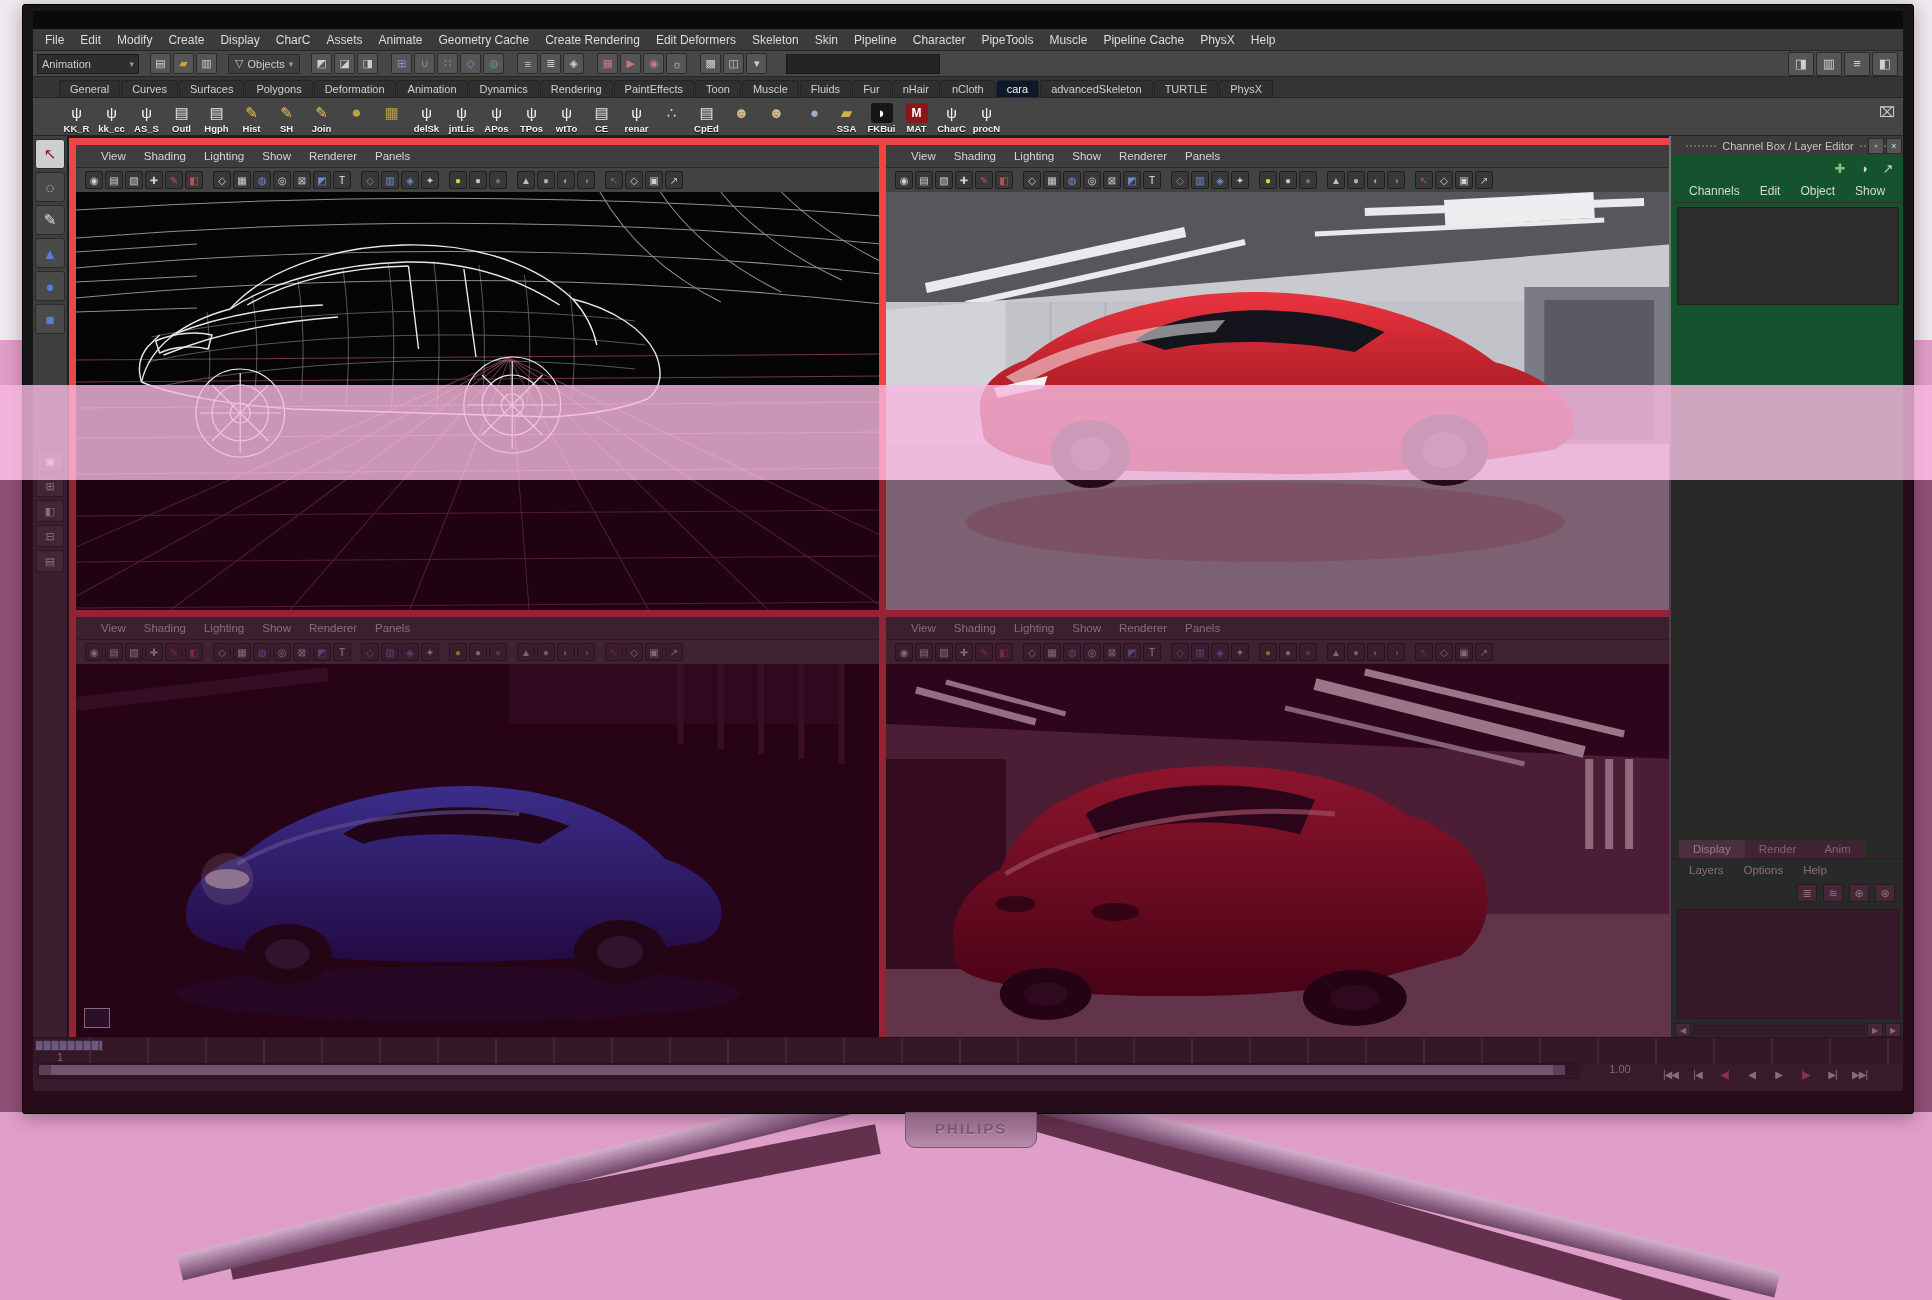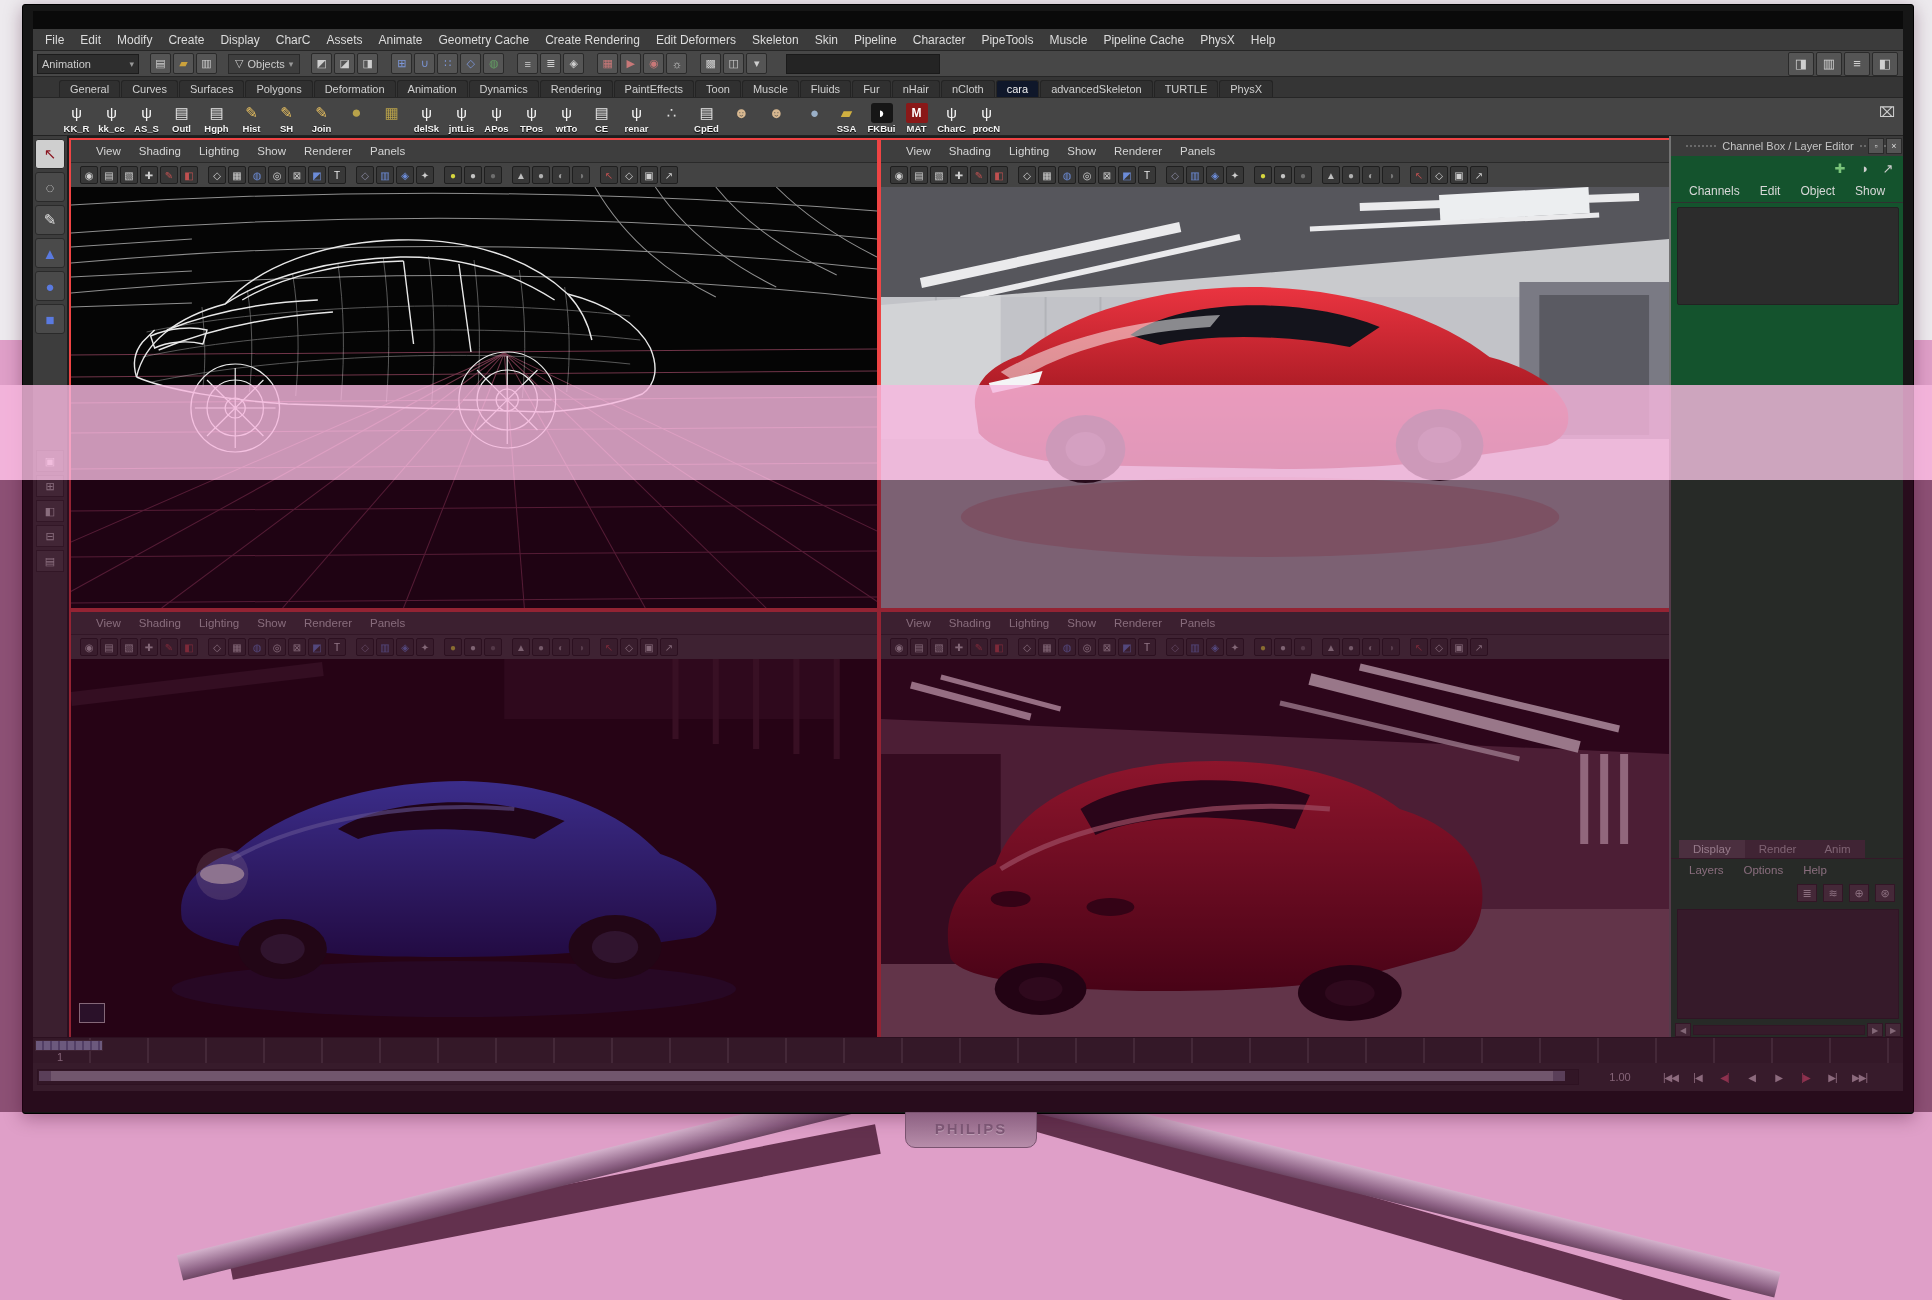--- a/index.html
+++ b/index.html
@@ -79,7 +79,7 @@
       display:flex;align-items:center;justify-content:center;font-size:11px;color:#d8d8d8}
   
   .vp-area{position:absolute;left:34px;top:125px;width:1602px;height:901px;background:#1d1d1d}
-  .vp{position:absolute;background:#2a2a2a;border:2px solid #ef4444}
+  .vp{position:absolute;background:#2a2a2a;border:7px solid #ef4444}
   .vp-menu{height:22px;background:#3e3e3e;display:flex;align-items:center;padding-left:16px;border-bottom:1px solid #2a2a2a}
   .vp-menu span{color:#d4d4d4;font-size:11.5px;padding:0 9px}
   .vp-icons{height:24px;background:#434343;display:flex;align-items:center;padding-left:8px;border-bottom:1px solid #232323}

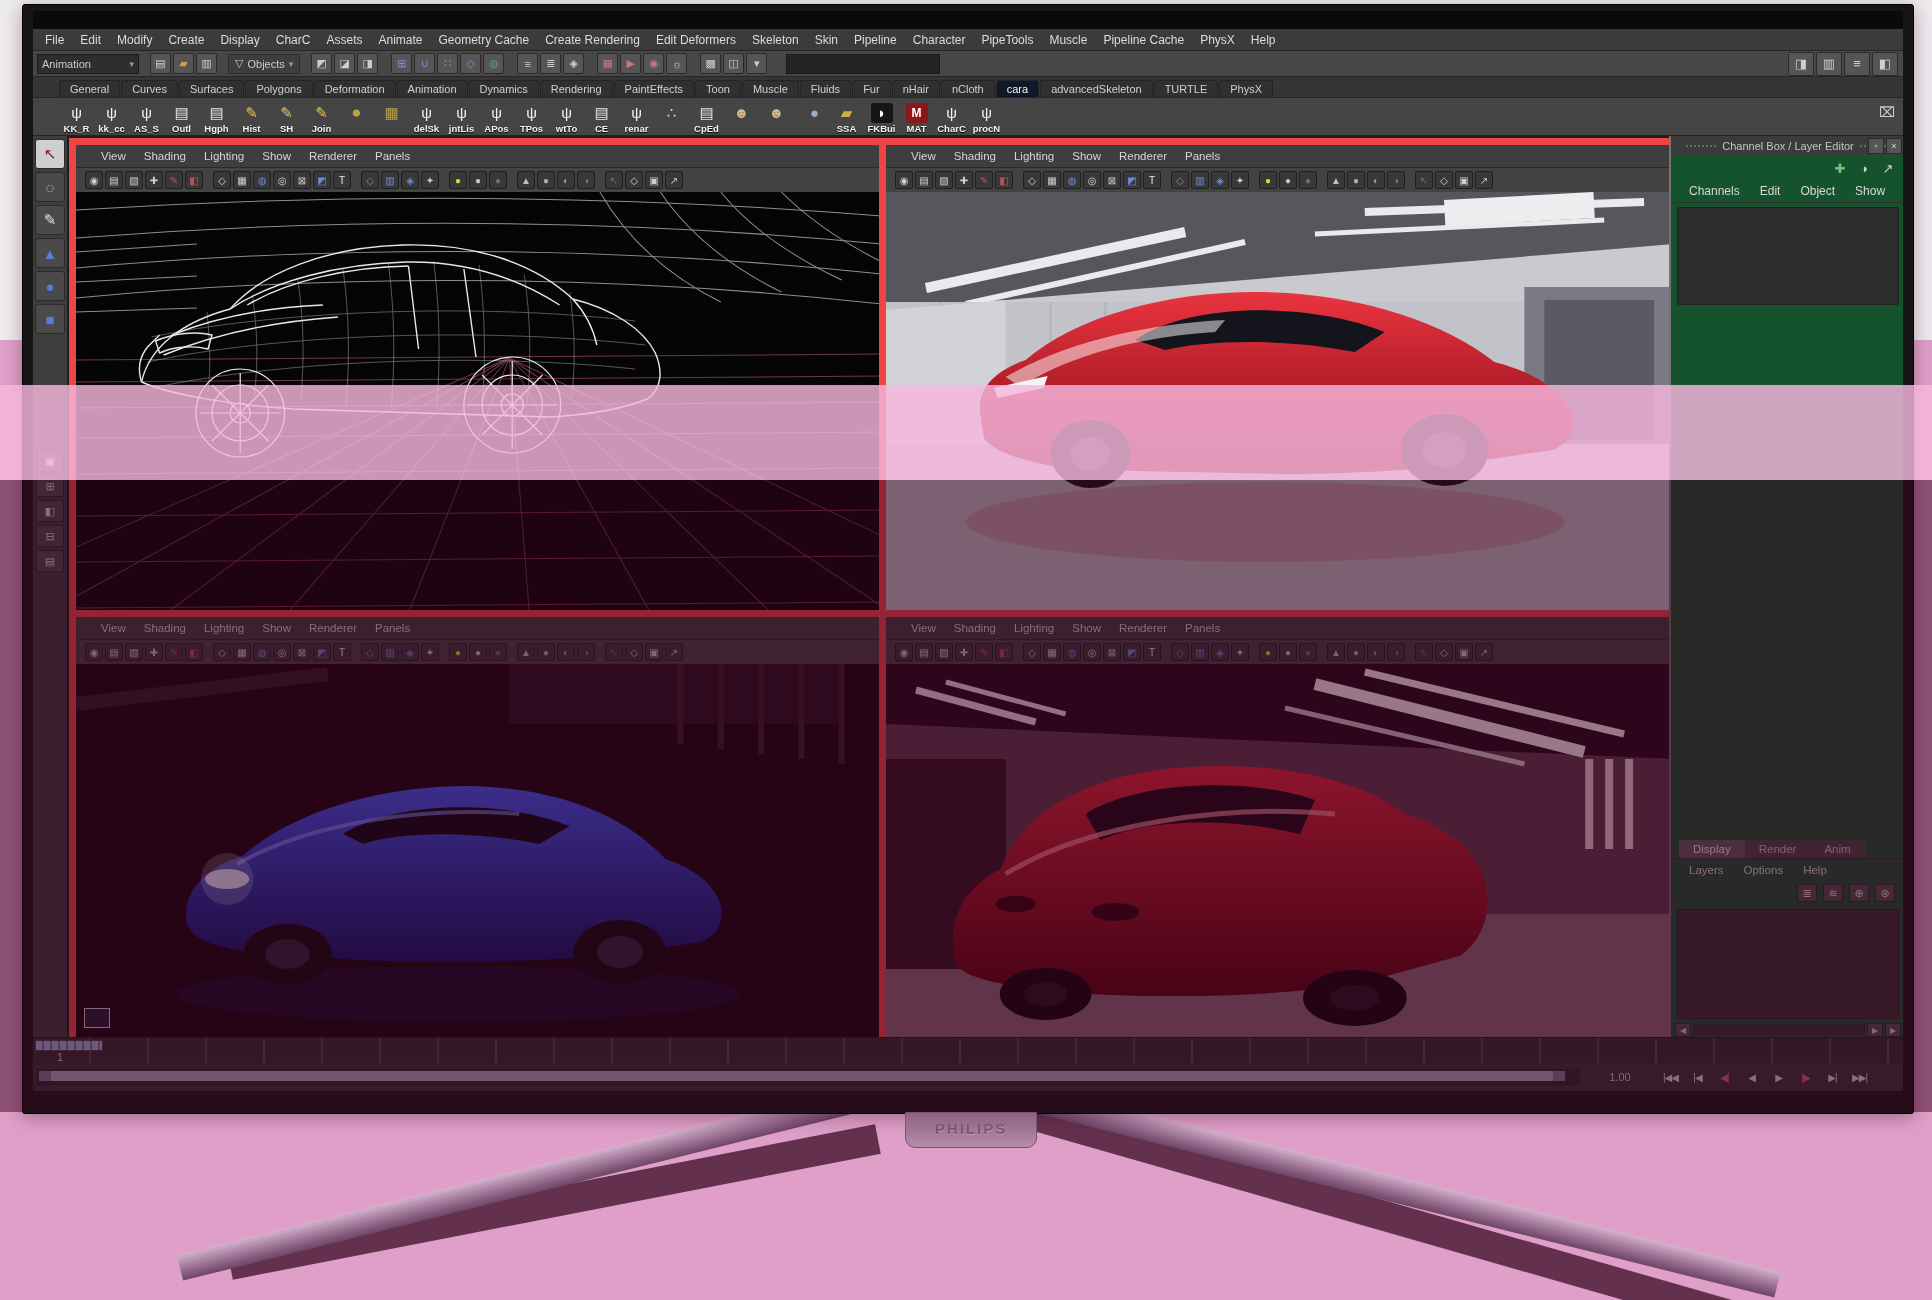--- a/index.html
+++ b/index.html
@@ -123,7 +123,7 @@
   .cache-ind{position:absolute;left:2px;top:2px;width:66px;height:9px;
       background:repeating-linear-gradient(90deg,#9fb0d8 0 6px,#6a7aa8 6px 8px);border:1px solid #444}
   .cur-frame{position:absolute;left:24px;bottom:1px;color:#cfc4cc;font-size:11px}
-  .rangerow{position:absolute;left:0;top:1052px;width:1870px;height:28px;background:#343434;display:flex;align-items:center}
+  .rangerow{position:absolute;left:0;top:1052px;width:1870px;height:28px;background:#343434;display:flex;align-items:flex-start}
   .range-track{margin-left:4px;width:1540px;height:14px;background:#2a2a2a;border:1px solid #222;position:relative}
   .range-bar{position:absolute;left:1px;top:1px;width:1526px;height:10px;background:#a8aab8;border-radius:2px}
   .range-bar .h{position:absolute;top:0;width:12px;height:10px;background:#7a7d90}

